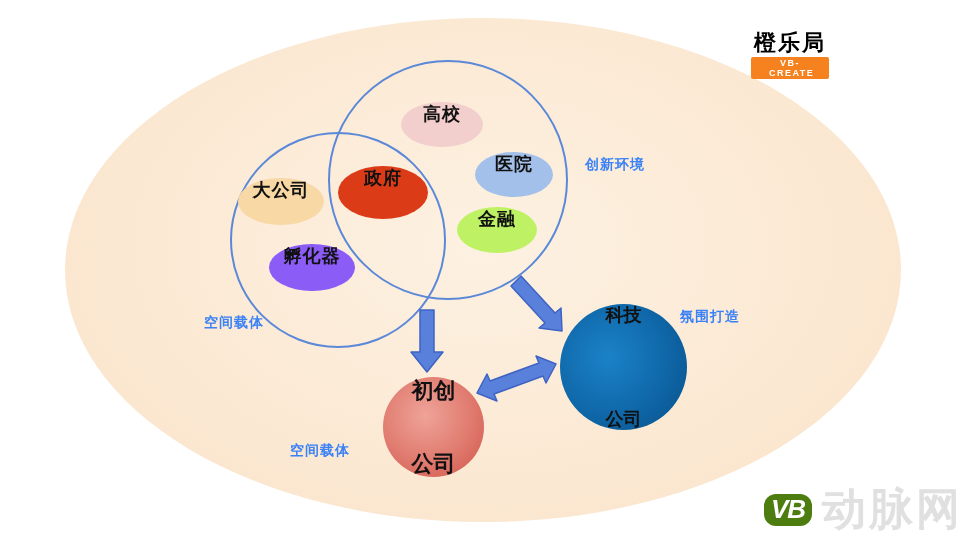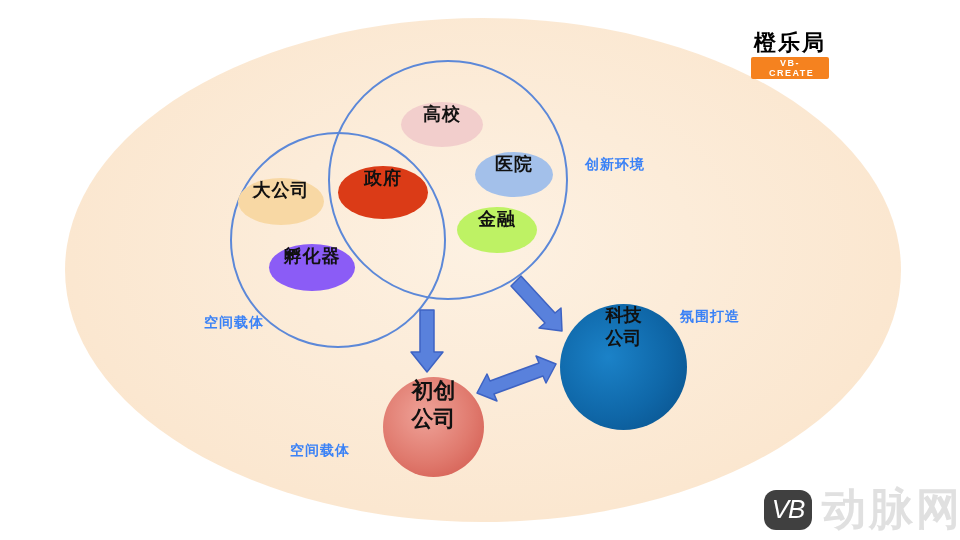--- a/index.html
+++ b/index.html
@@ -49,7 +49,7 @@
   
   .company{
     position:absolute;border-radius:50%;
-    display:flex;flex-direction:column;align-items:center;justify-content:flex-start;
+    display:flex;flex-direction:column;align-items:center;justify-content:space-between;
     font-weight:bold;color:#111;line-height:1.25;
   }
   .company-tech{

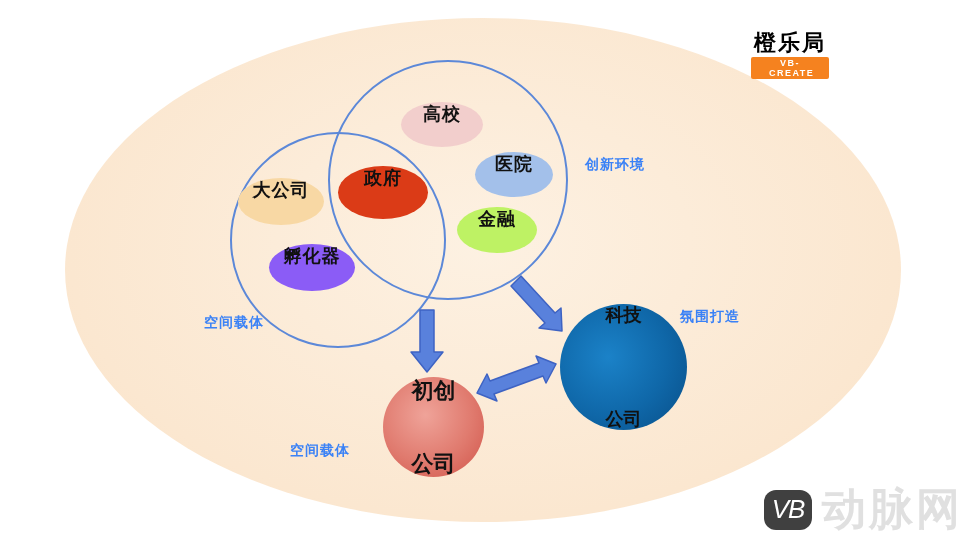--- a/index.html
+++ b/index.html
@@ -82,9 +82,9 @@
     font-family:"Liberation Sans","DejaVu Sans",sans-serif;
   }
   .wm-badge{
-    width:48px;height:40px;background:#404040;border-radius:12px;
+    width:48px;height:32px;background:#4d7c0f;border-radius:12px;
     display:flex;align-items:center;justify-content:center;
-    color:#ffffff;font-weight:normal;font-style:italic;font-size:26px;letter-spacing:-1px;
+    color:#ffffff;font-weight:bold;font-style:italic;font-size:26px;letter-spacing:-1px;
   }
   .wm-name{color:#E0E0E0;font-weight:bold;font-size:44px;letter-spacing:3px;white-space:nowrap;}
 </style>

